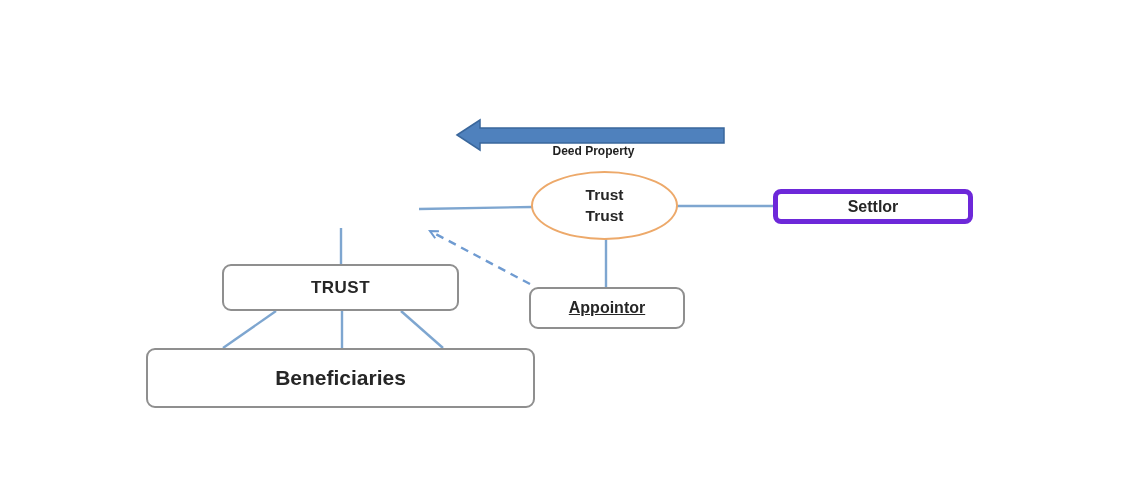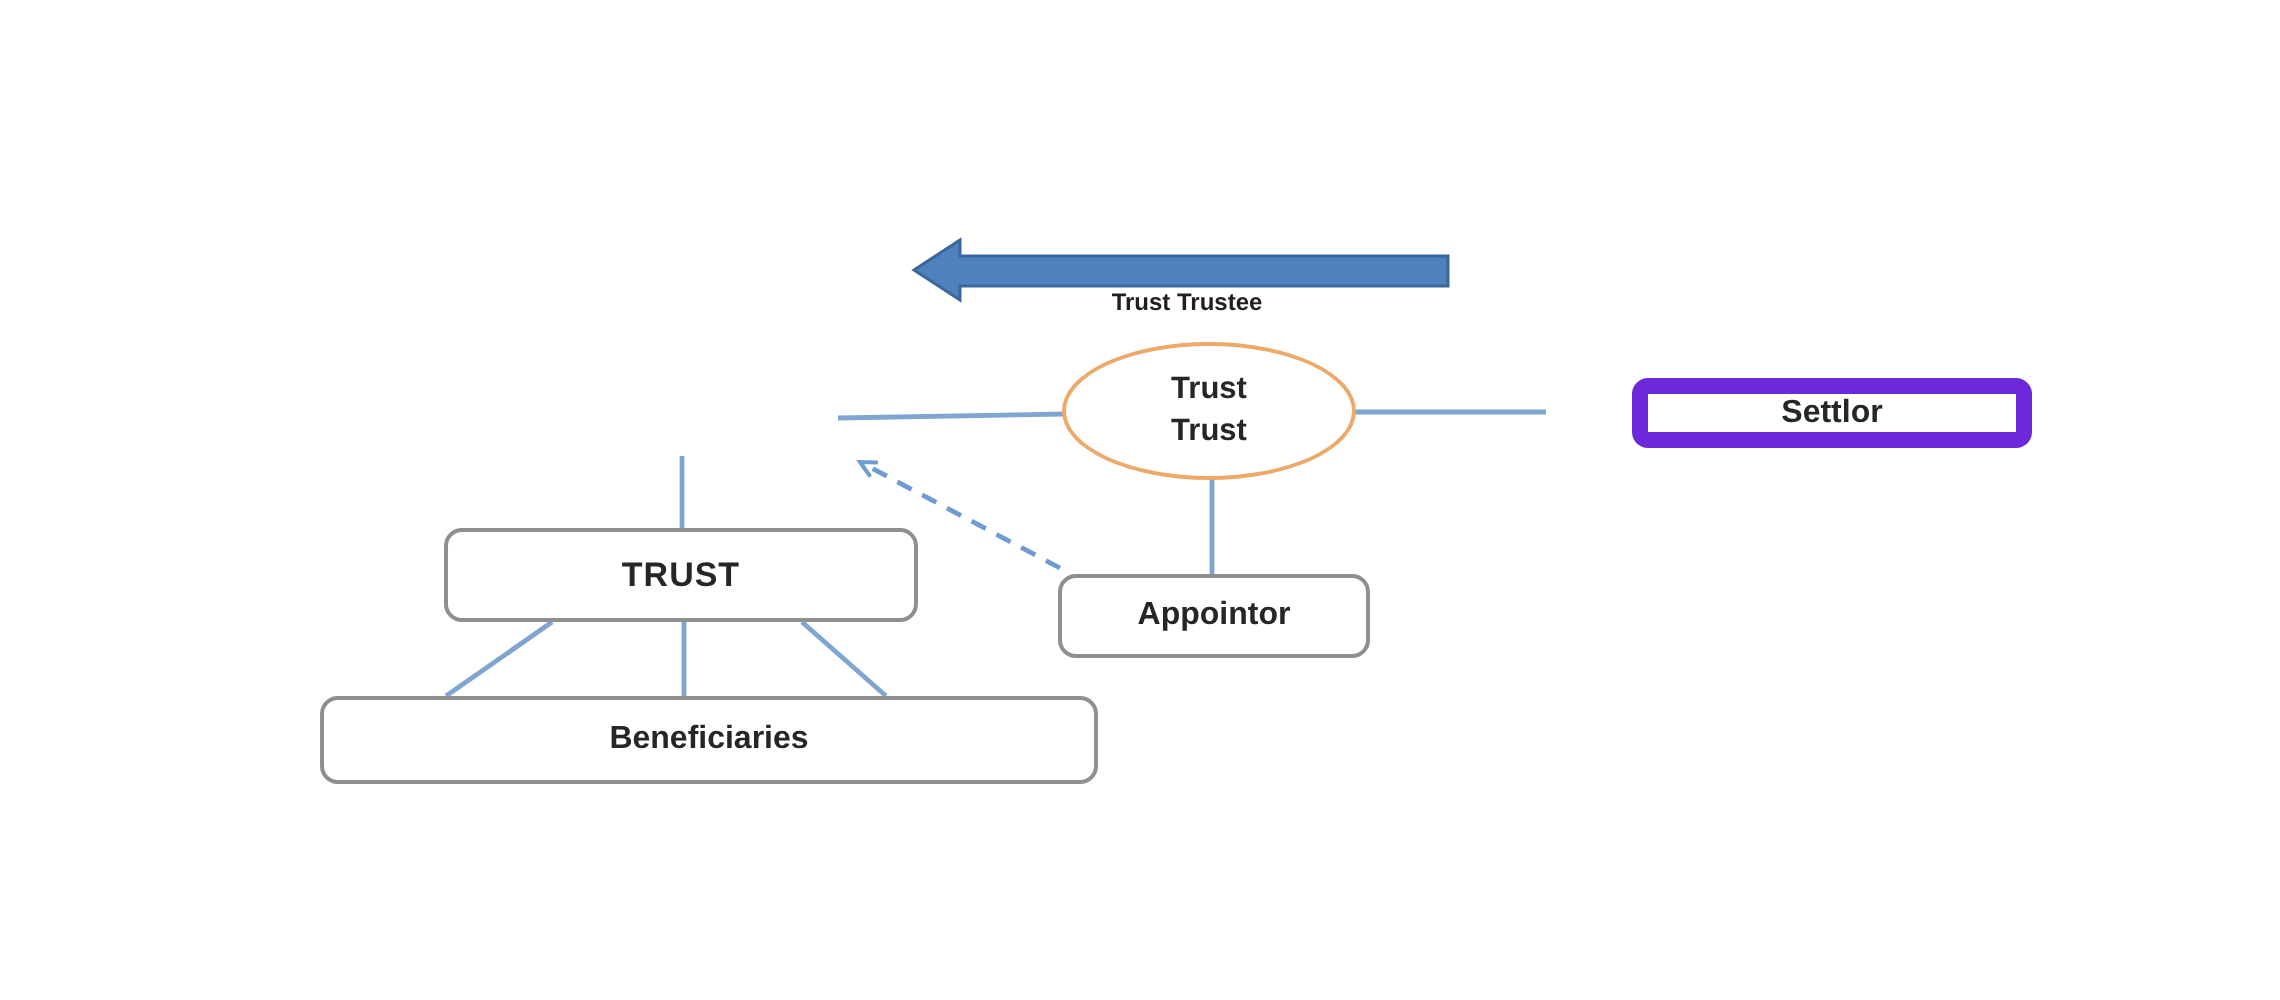--- a/index.html
+++ b/index.html
@@ -78,7 +78,7 @@
     <line class="dashed" x1="530" y1="284" x2="430" y2="231" marker-end="url(#arrowOpen)" stroke="#6f9bd1"></line>
   </svg>
 
-  <div class="arrow-label">Trust Trustee</div>
+  <div class="arrow-label">Deed Property</div>
 
 
   <div class="node box" id="trust-node">

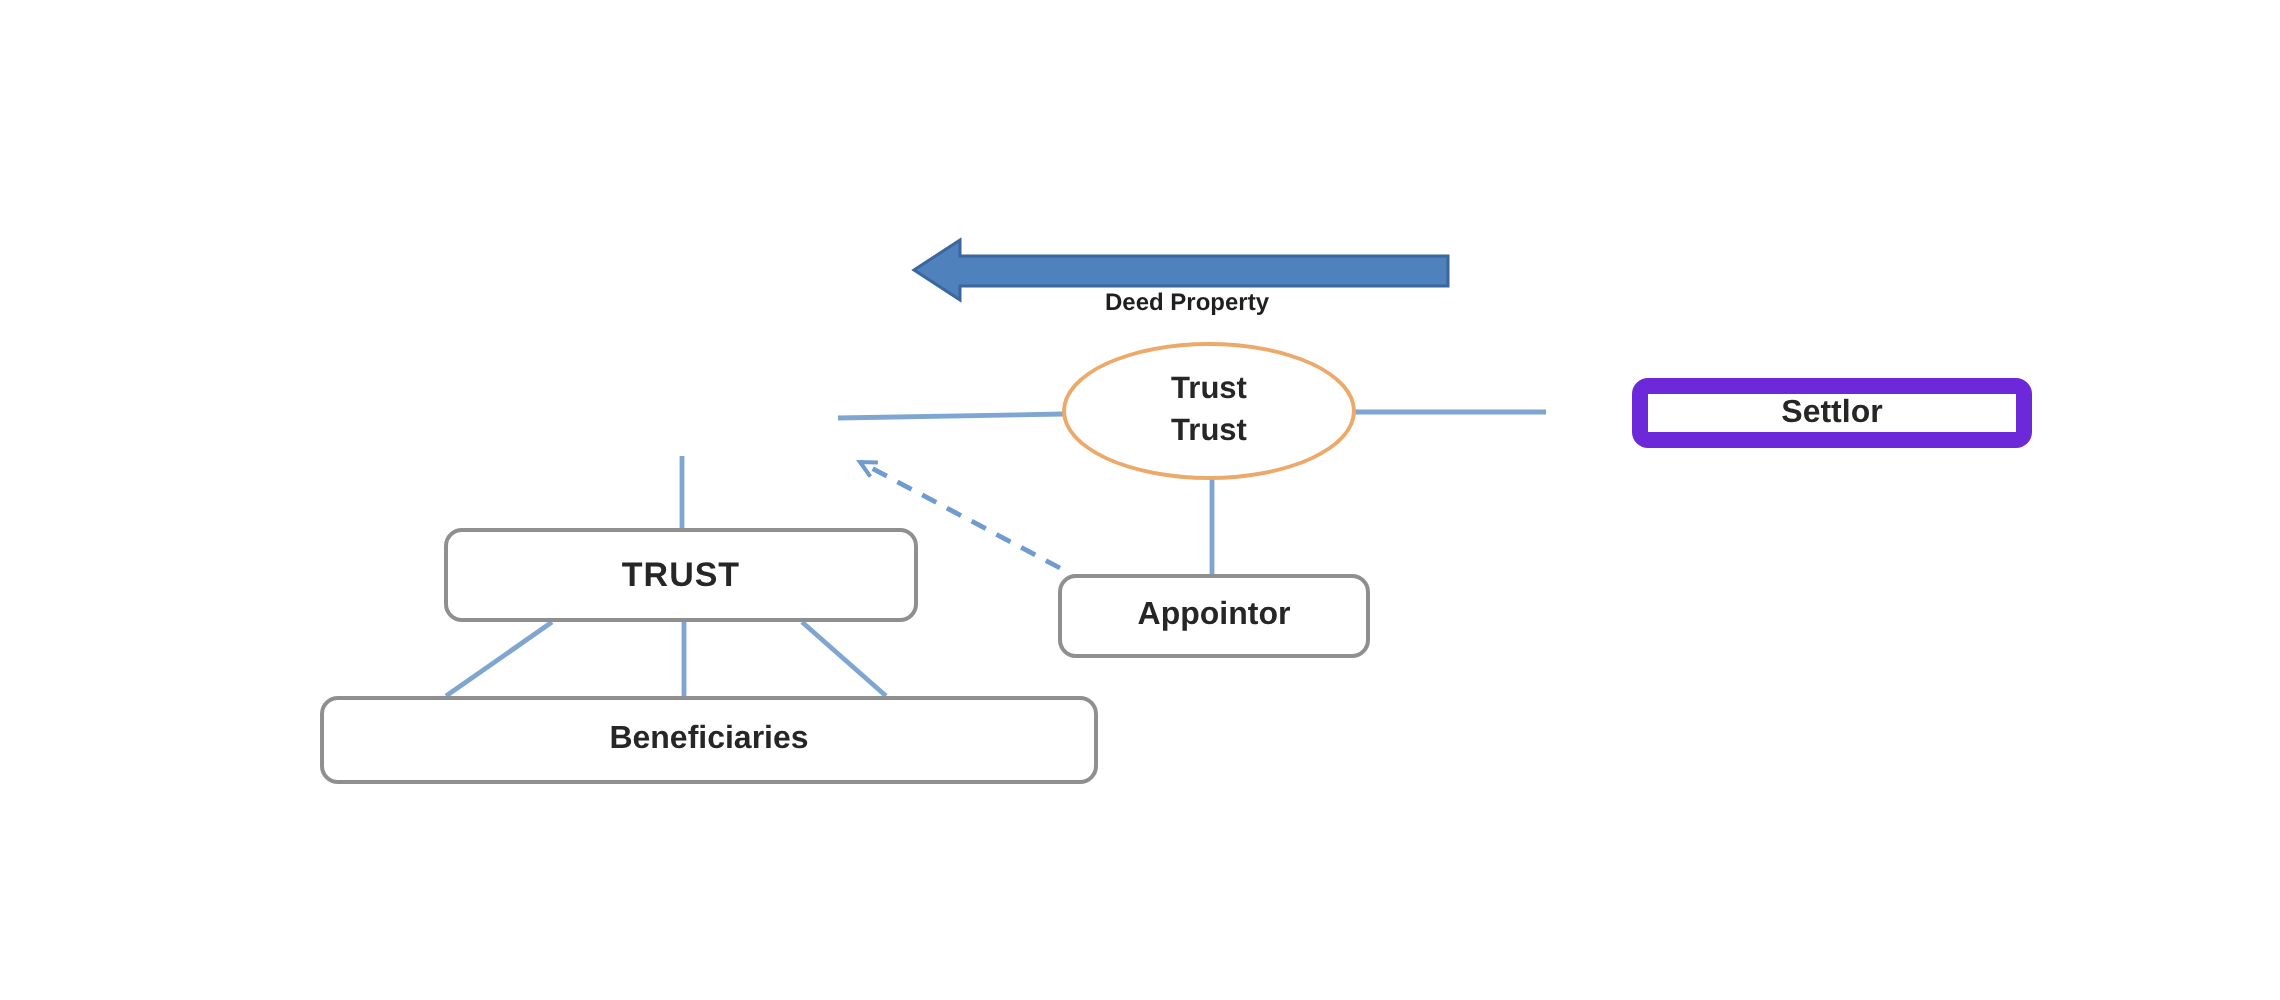--- a/index.html
+++ b/index.html
@@ -31,7 +31,7 @@
     text-align: center;
   }
   .box { border: 2px solid #8f8f8f; border-radius: 9px; }
-  .box-blue { border: 8px solid #6d28d9; border-radius: 8px; margin-left: 43px; }
+  .box-blue { border: 5px solid #6d28d9; border-radius: 8px; }
   .ellipse {
     border: 2.5px solid #eda96a;
     border-radius: 50%;

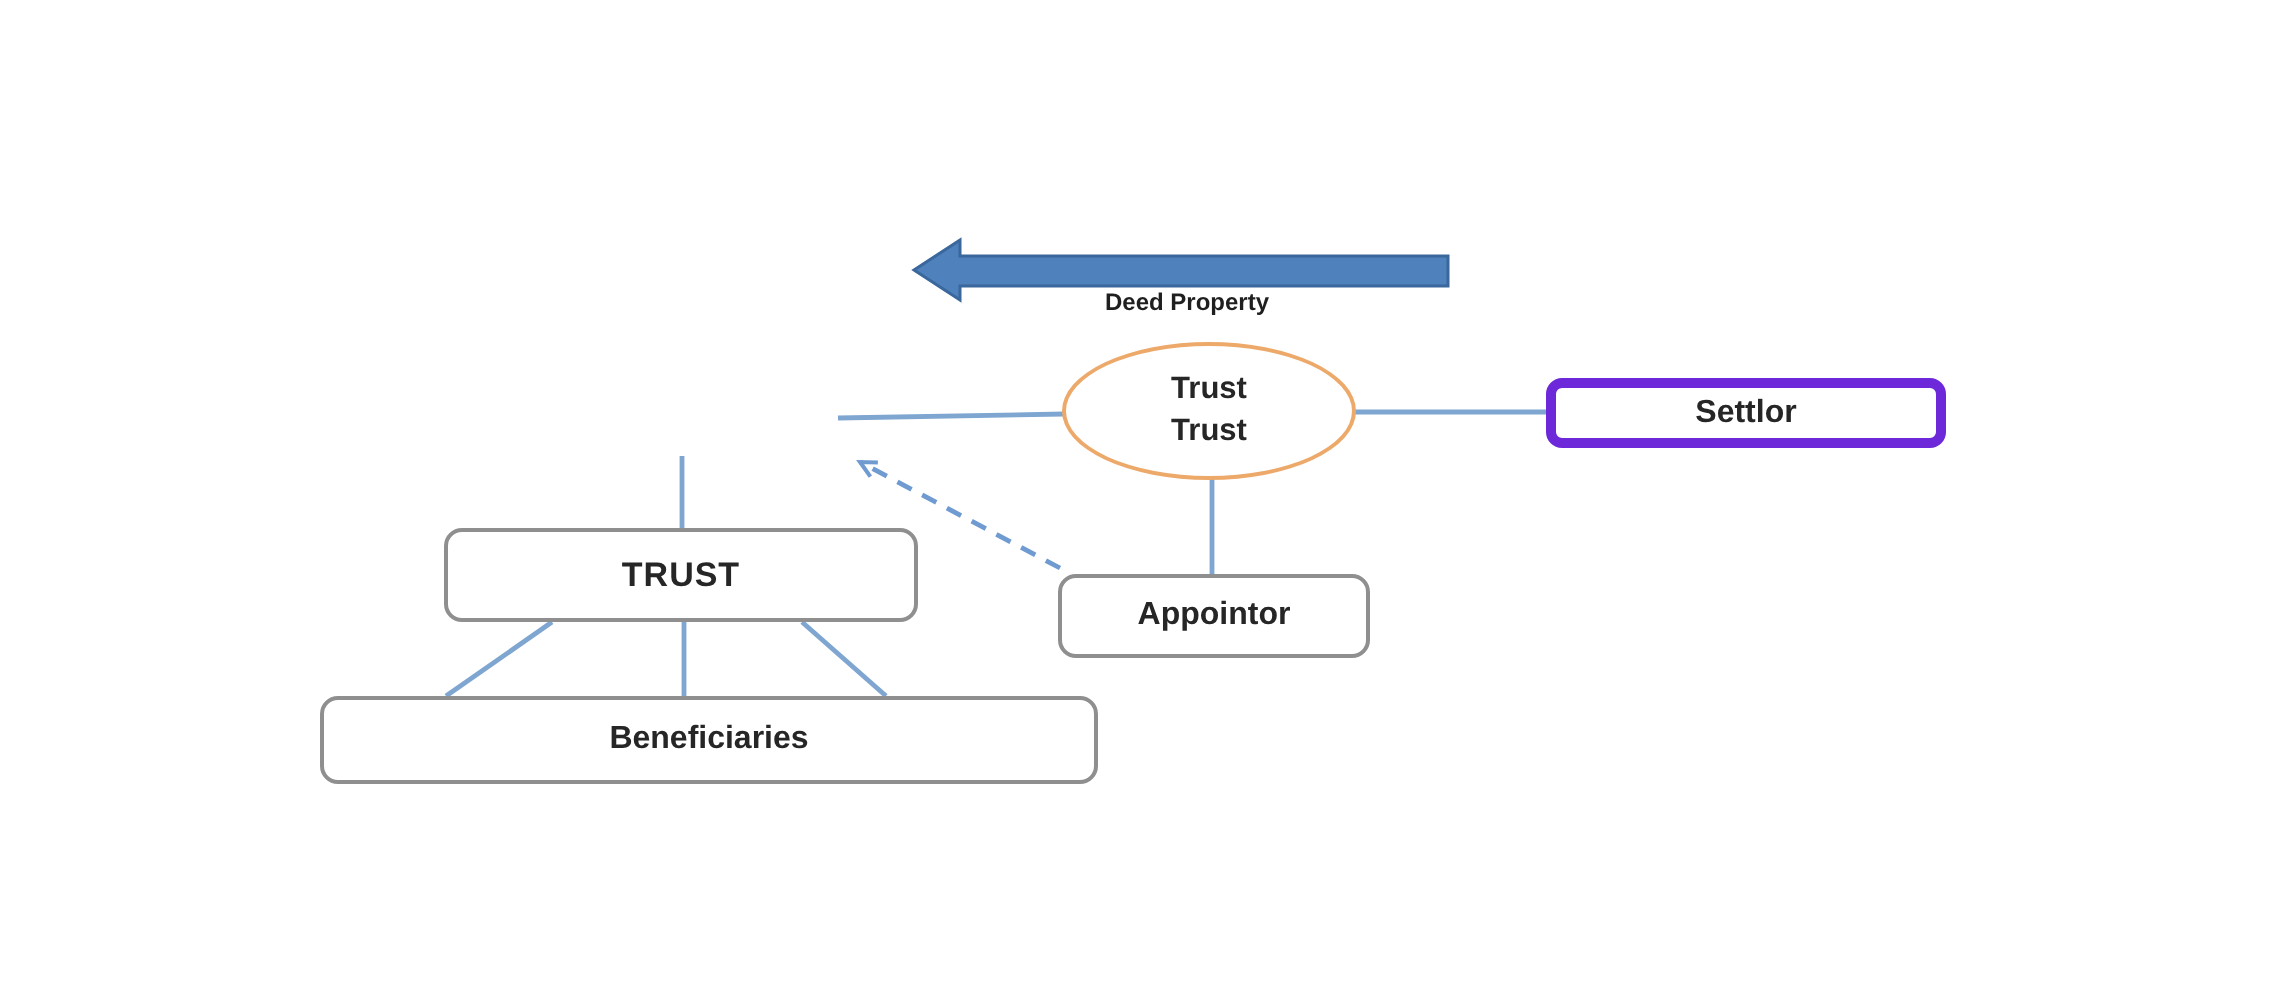--- a/index.html
+++ b/index.html
@@ -41,7 +41,7 @@
   #trustee        { left: 263px; top: 192px; width: 156px; height: 36px; font-size: 16px; }
   #trust-node     { left: 222px; top: 264px; width: 237px; height: 47px; font-size: 17px; letter-spacing: 0.5px; }
   #beneficiaries  { left: 146px; top: 348px; width: 389px; height: 44px; font-size: 16px; margin-left: 14px; }
-  #appointor      { left: 529px; top: 287px; width: 156px; height: 42px; font-size: 16px; }
+  #appointor      { left: 529px; top: 287px; width: 156px; height: 42px; font-size: 16px; text-decoration: underline; }
   #settlor        { left: 773px; top: 189px; width: 200px; height: 35px; font-size: 16px; }
   #trust-deed     { left: 531px; top: 171px; width: 147px; height: 69px; font-size: 15.5px; }
   .arrow-label {

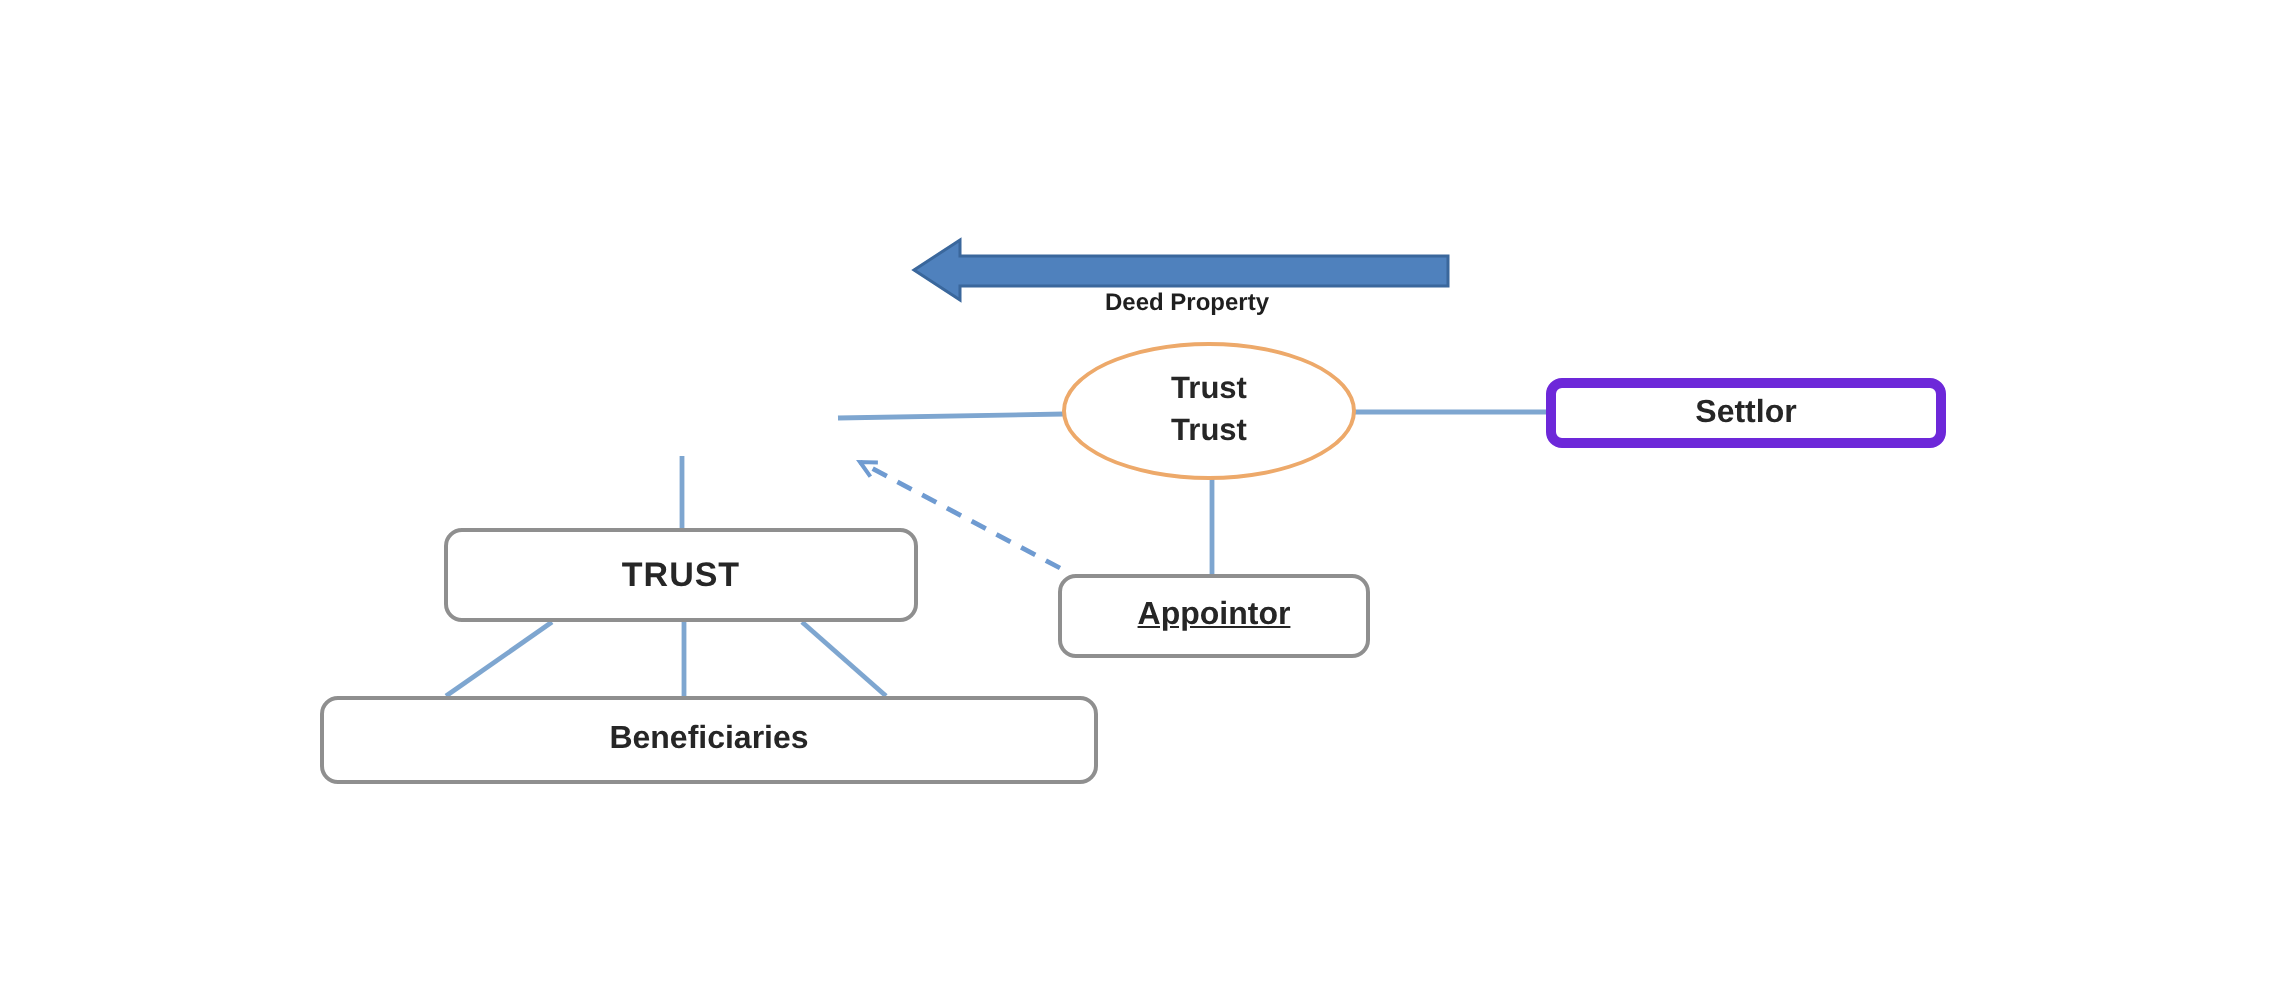--- a/index.html
+++ b/index.html
@@ -40,7 +40,7 @@
   }
   #trustee        { left: 263px; top: 192px; width: 156px; height: 36px; font-size: 16px; }
   #trust-node     { left: 222px; top: 264px; width: 237px; height: 47px; font-size: 17px; letter-spacing: 0.5px; }
-  #beneficiaries  { left: 146px; top: 348px; width: 389px; height: 44px; font-size: 16px; margin-left: 14px; }
+  #beneficiaries  { left: 146px; top: 348px; width: 389px; height: 60px; font-size: 21px; }
   #appointor      { left: 529px; top: 287px; width: 156px; height: 42px; font-size: 16px; text-decoration: underline; }
   #settlor        { left: 773px; top: 189px; width: 200px; height: 35px; font-size: 16px; }
   #trust-deed     { left: 531px; top: 171px; width: 147px; height: 69px; font-size: 15.5px; }

